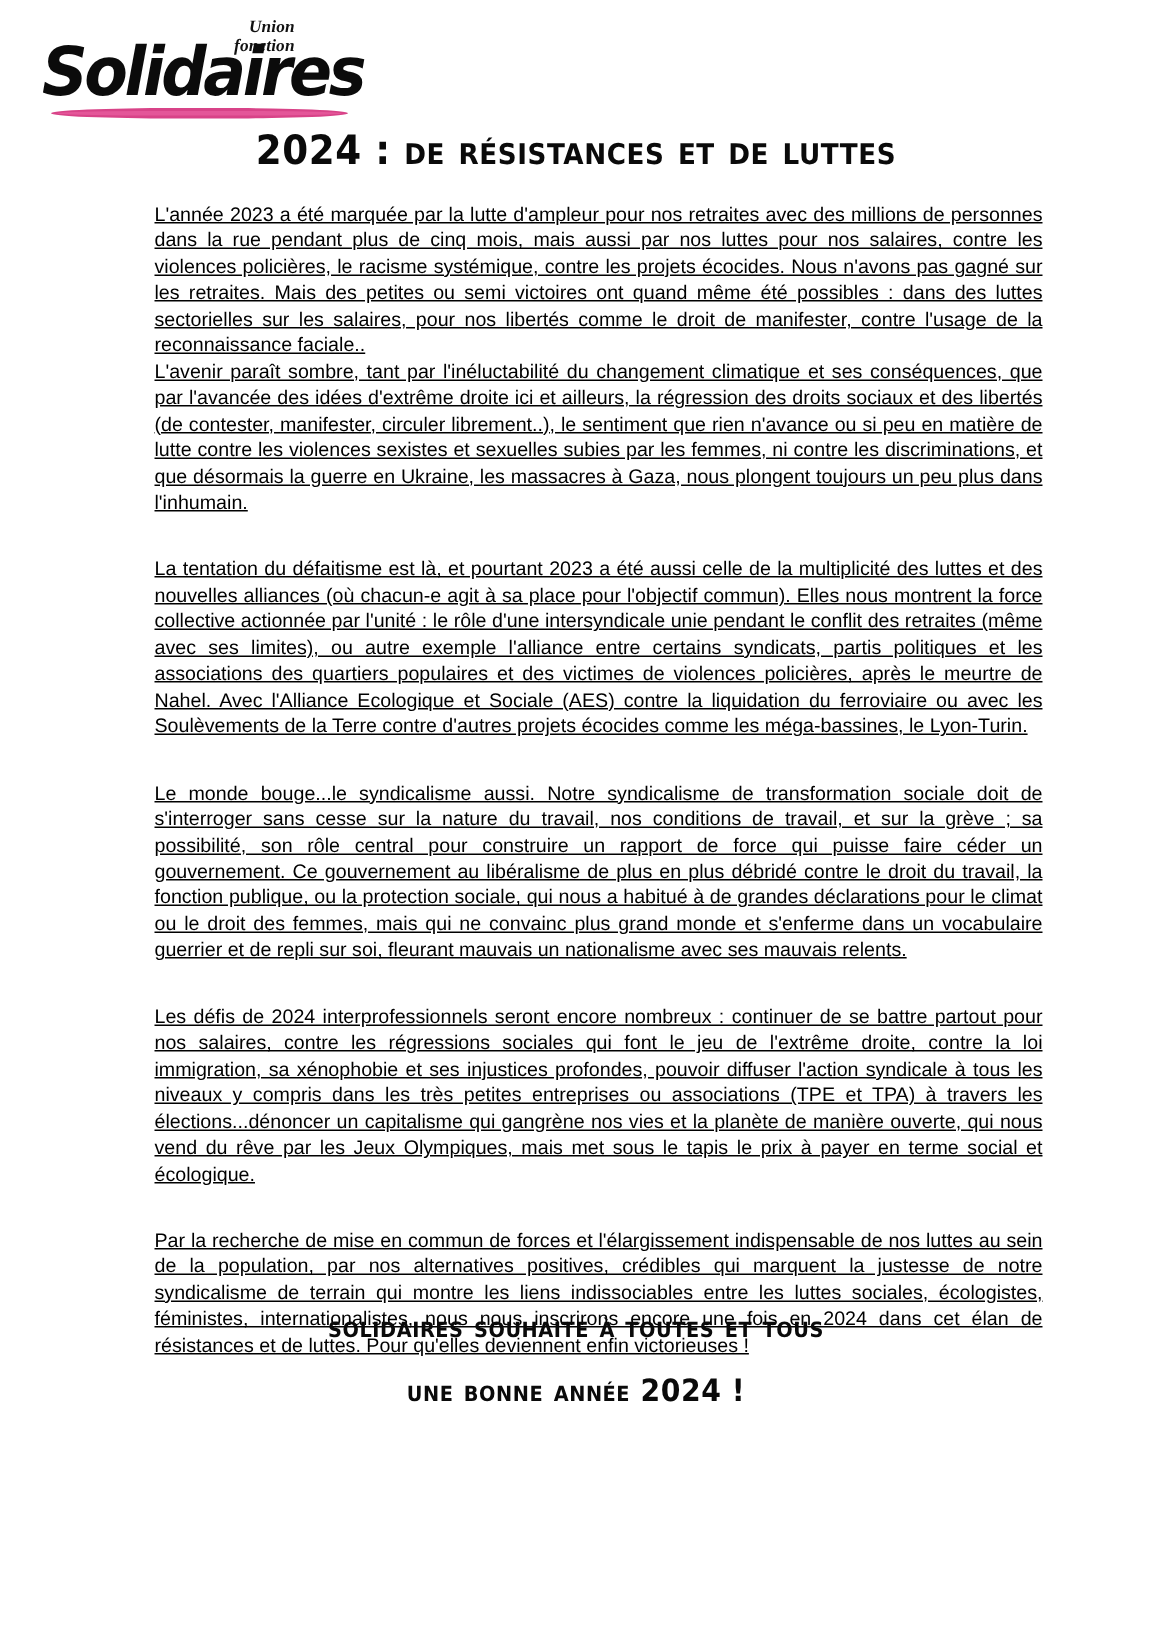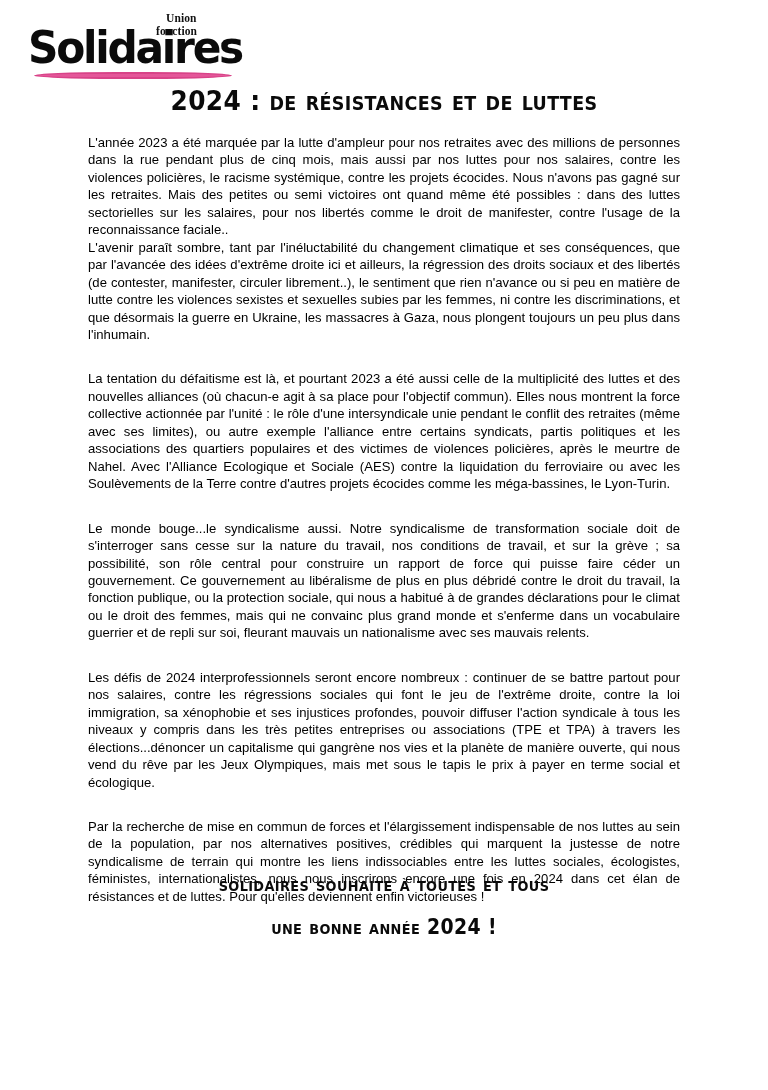--- a/index.html
+++ b/index.html
@@ -27,6 +27,7 @@
     top: 8px;
     width: 230px;
     height: 72px;
+    font-style: italic;
   }
 
   .logo-union {

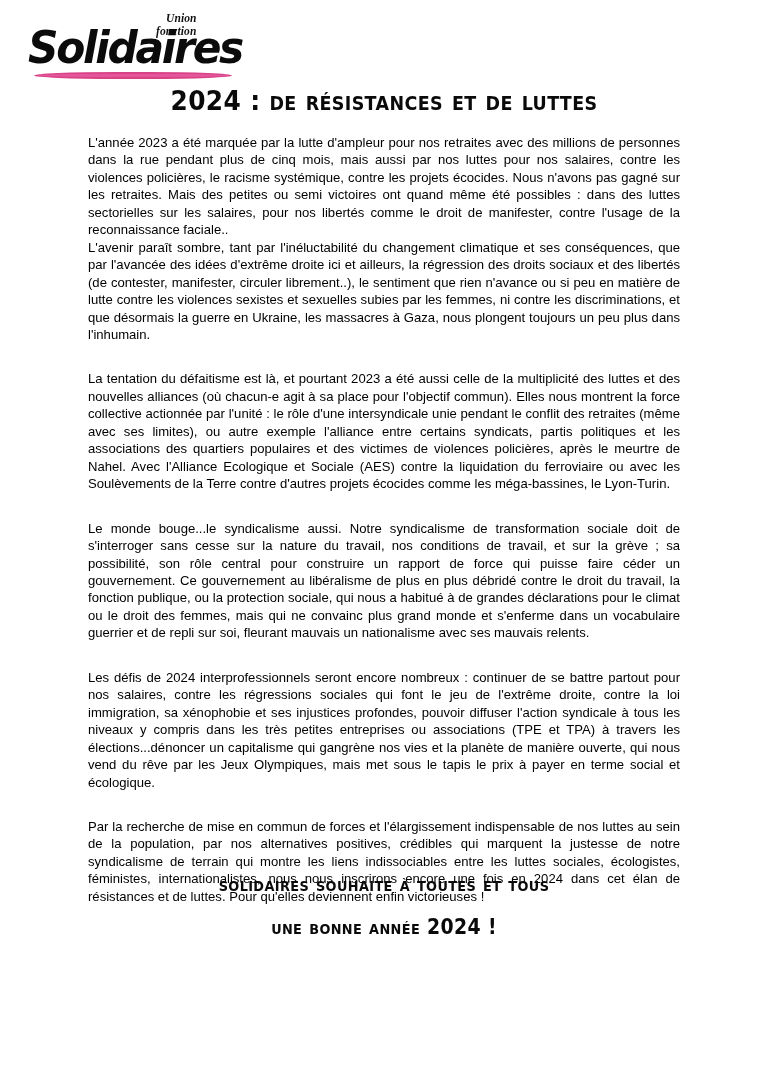--- a/index.html
+++ b/index.html
@@ -108,9 +108,10 @@
   
   .body-col {
     position: absolute;
-    left: 88px;
+    left: 103px;
     top: 134px;
     width: 592px;
+    text-decoration: underline;
   }
 
   .para {

